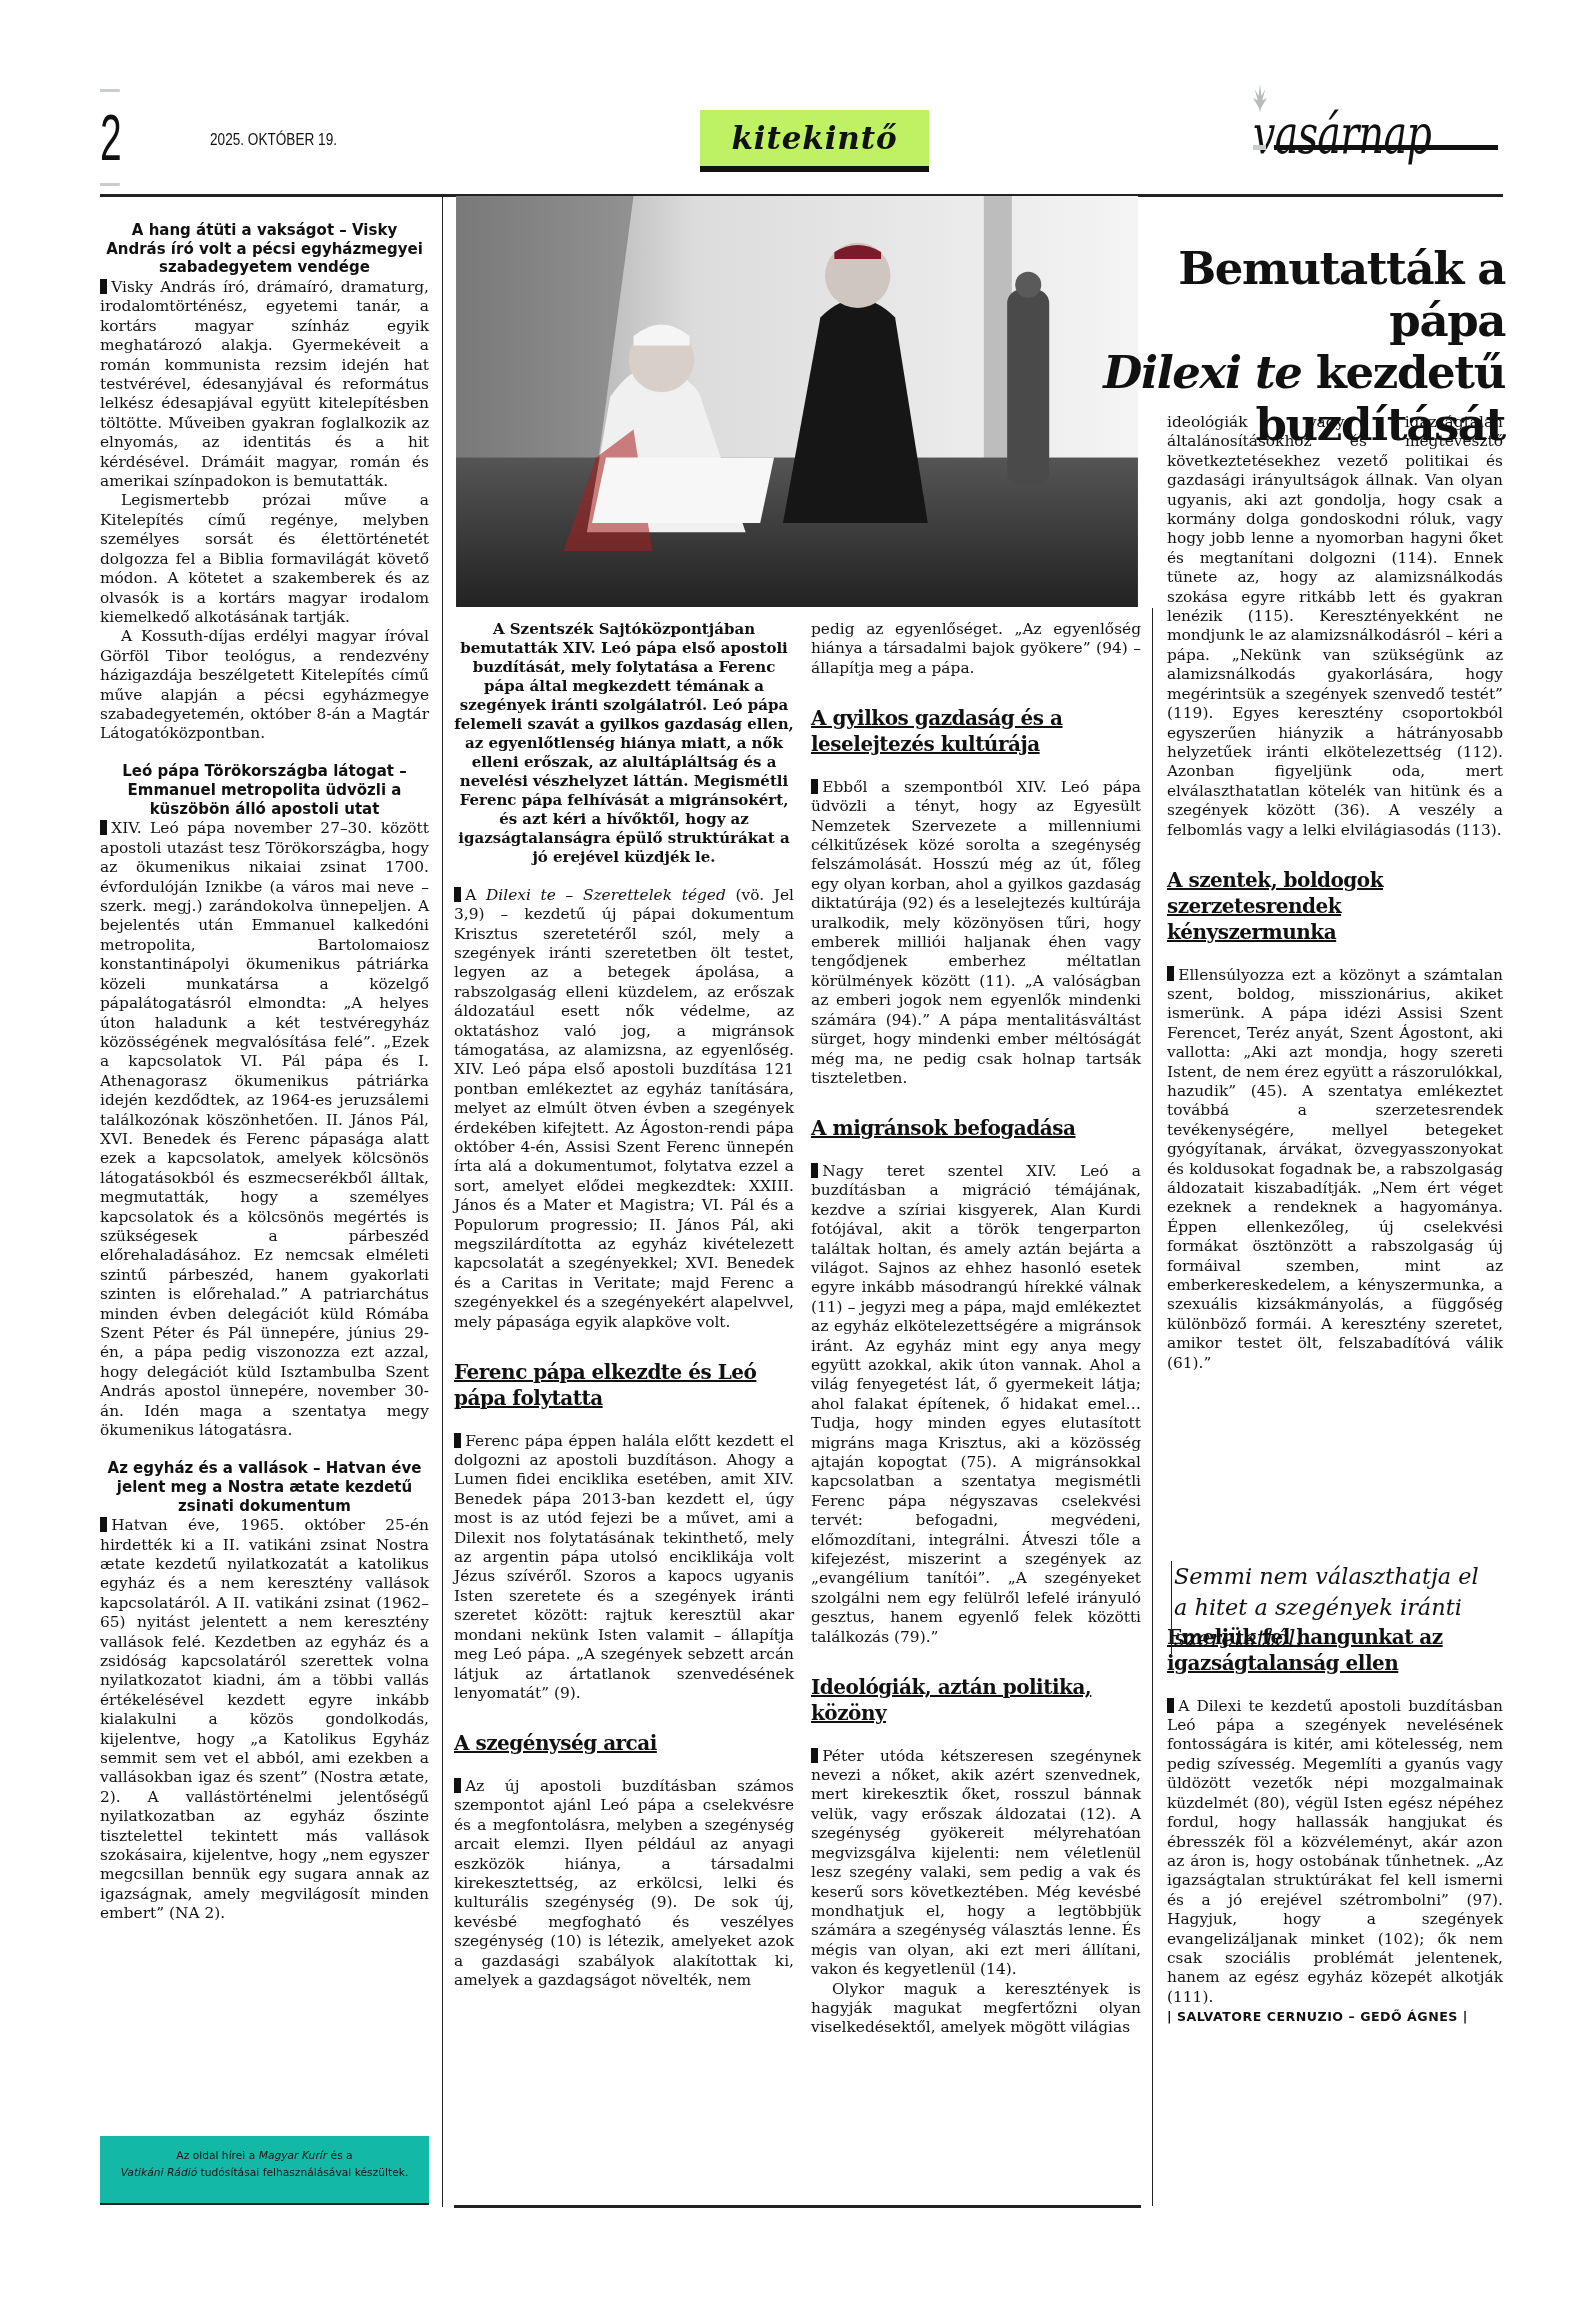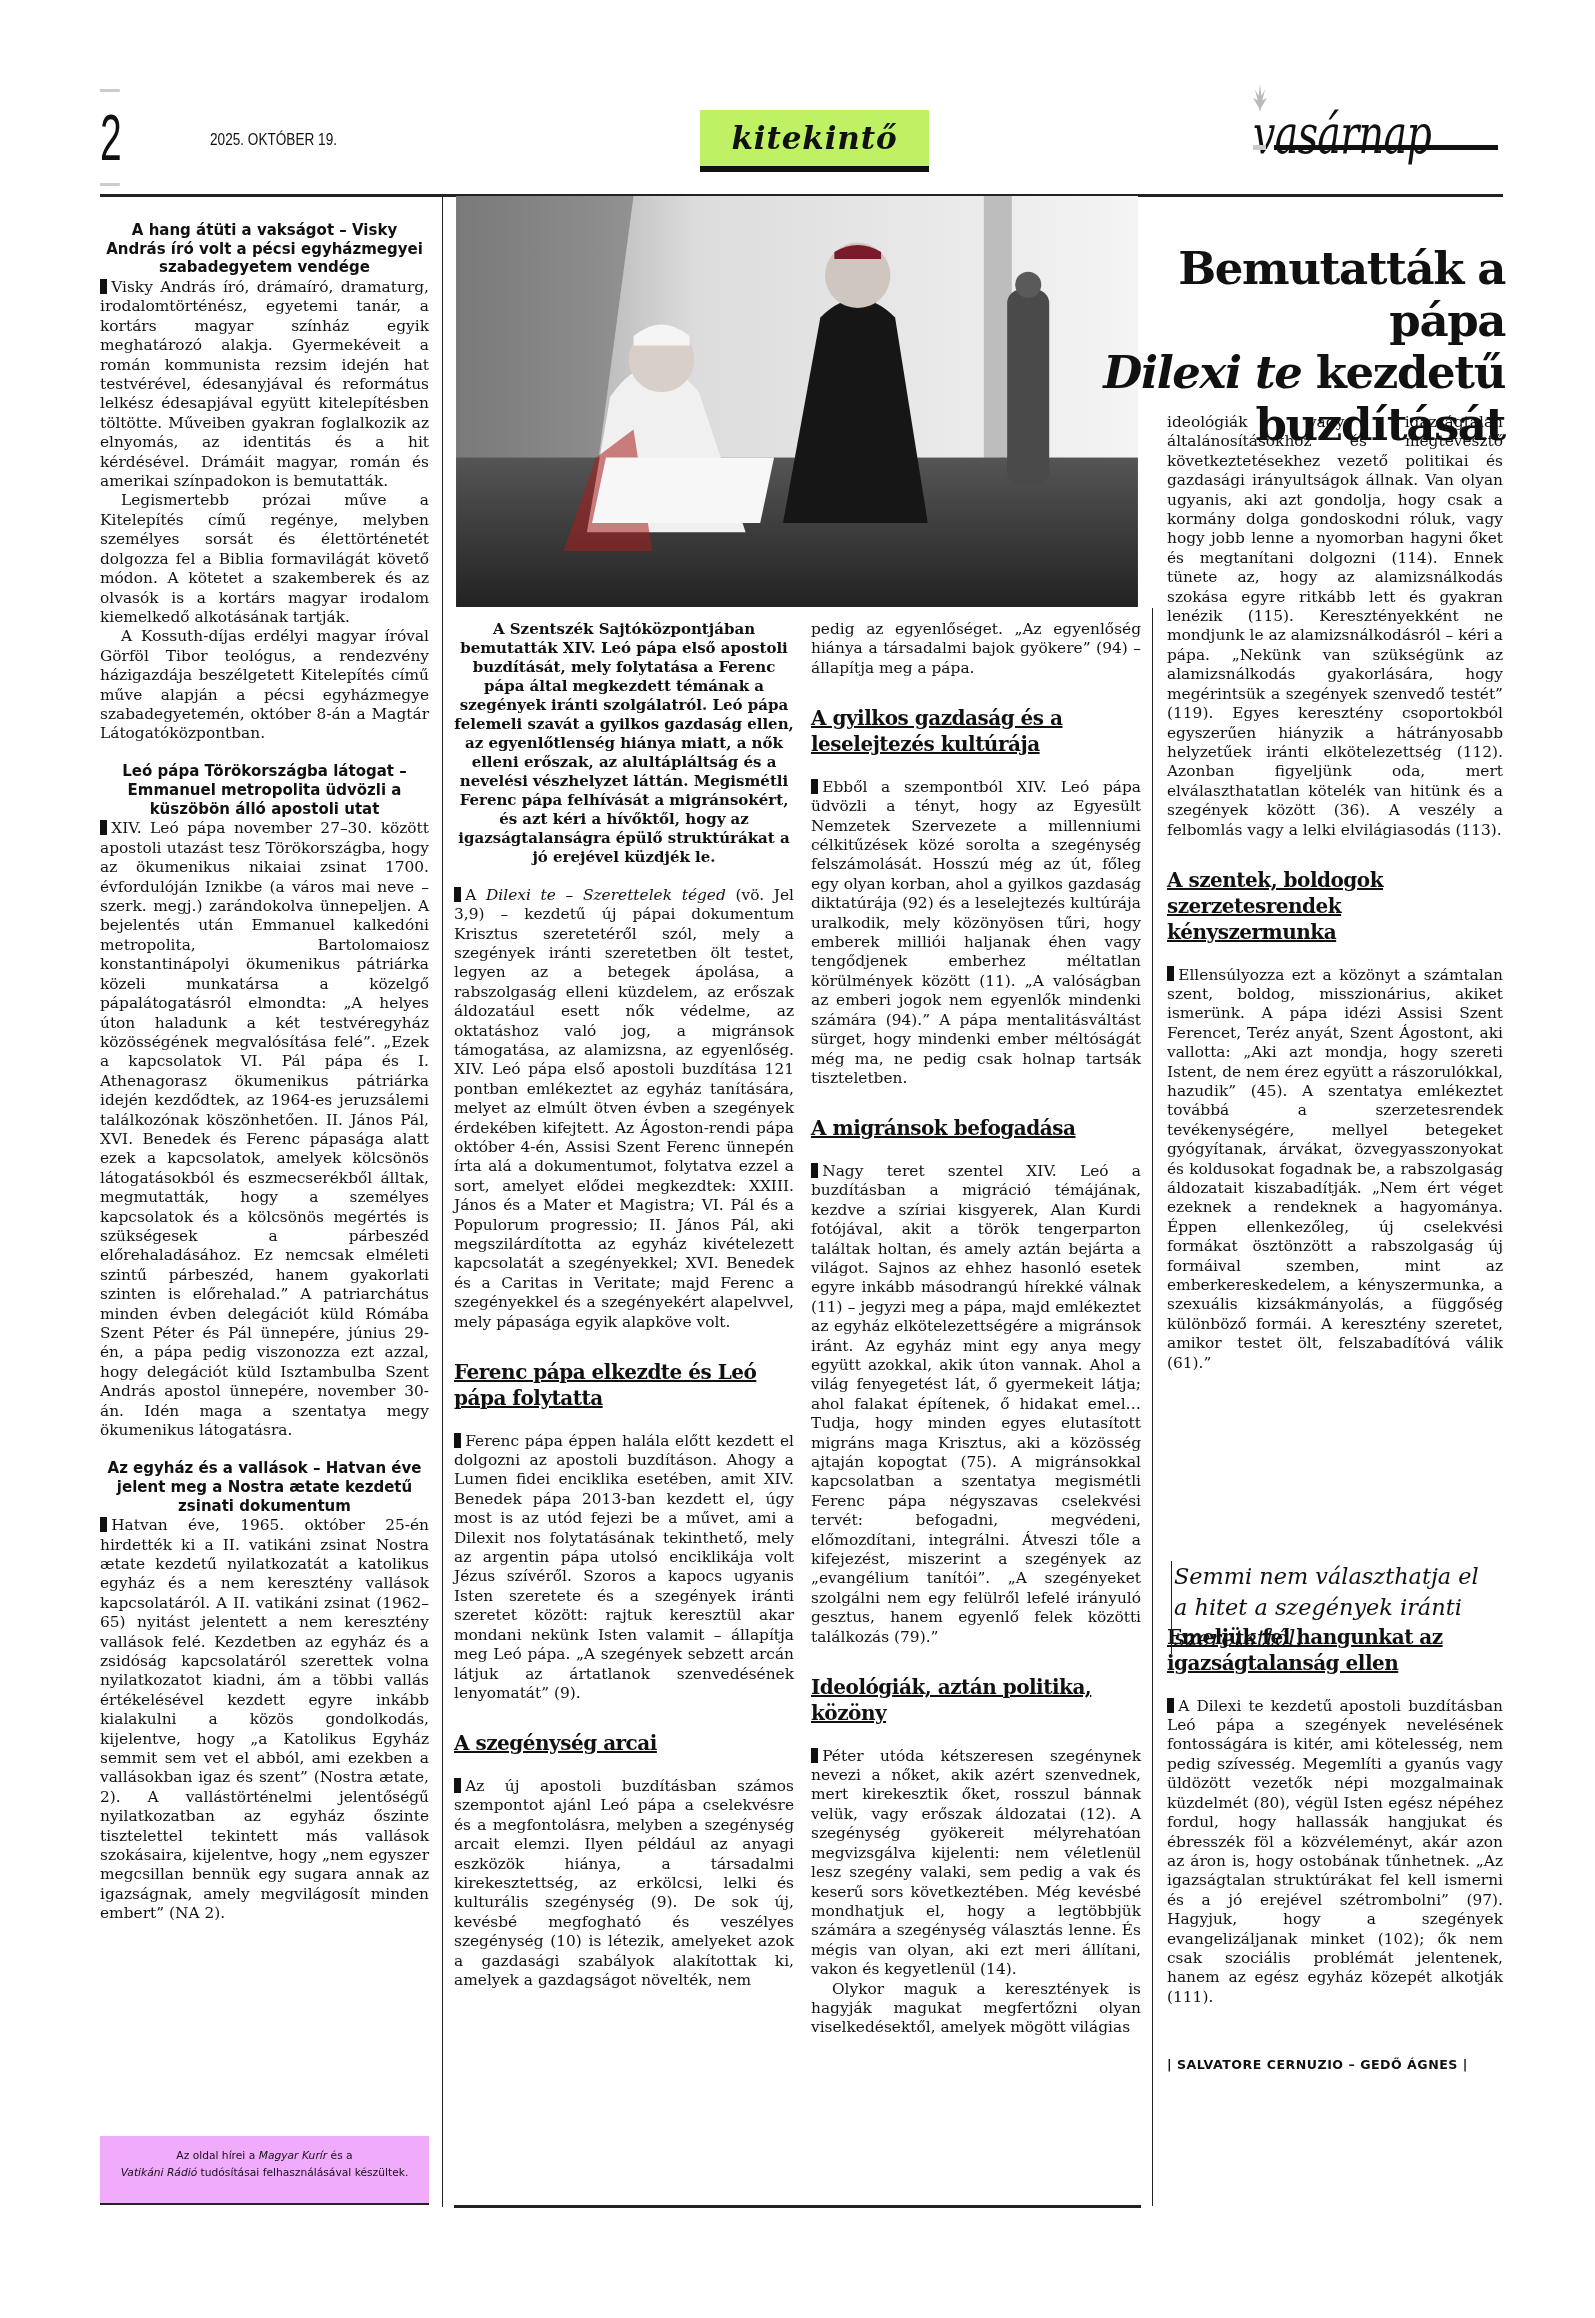--- a/index.html
+++ b/index.html
@@ -35,7 +35,7 @@
 
   .credit{position:absolute;left:100px;top:2136px;width:329px;height:69px;background:#f0abfc;border-bottom:2.3px solid #222;text-align:center;font-family:"DejaVu Sans",sans-serif;font-size:10.7px;line-height:17px;padding-top:11.2px;box-sizing:border-box;}
   .pullquote{position:absolute;left:1171px;top:1561px;width:318px;border-left:1.4px solid #222;padding-left:2px;font-family:"DejaVu Serif",serif;font-style:italic;font-size:22.4px;line-height:31px;}
-  .byline{font-family:"DejaVu Sans",sans-serif;font-weight:bold;font-size:12.6px;letter-spacing:0.5px;text-align:left;margin-top:48px;}
+  .byline{font-family:"DejaVu Sans",sans-serif;font-weight:bold;font-size:12.6px;letter-spacing:0.5px;text-align:left;}
   .bottom-rule{position:absolute;left:454px;top:2205px;width:687px;height:2.8px;background:#222;}
 </style>
 </head>

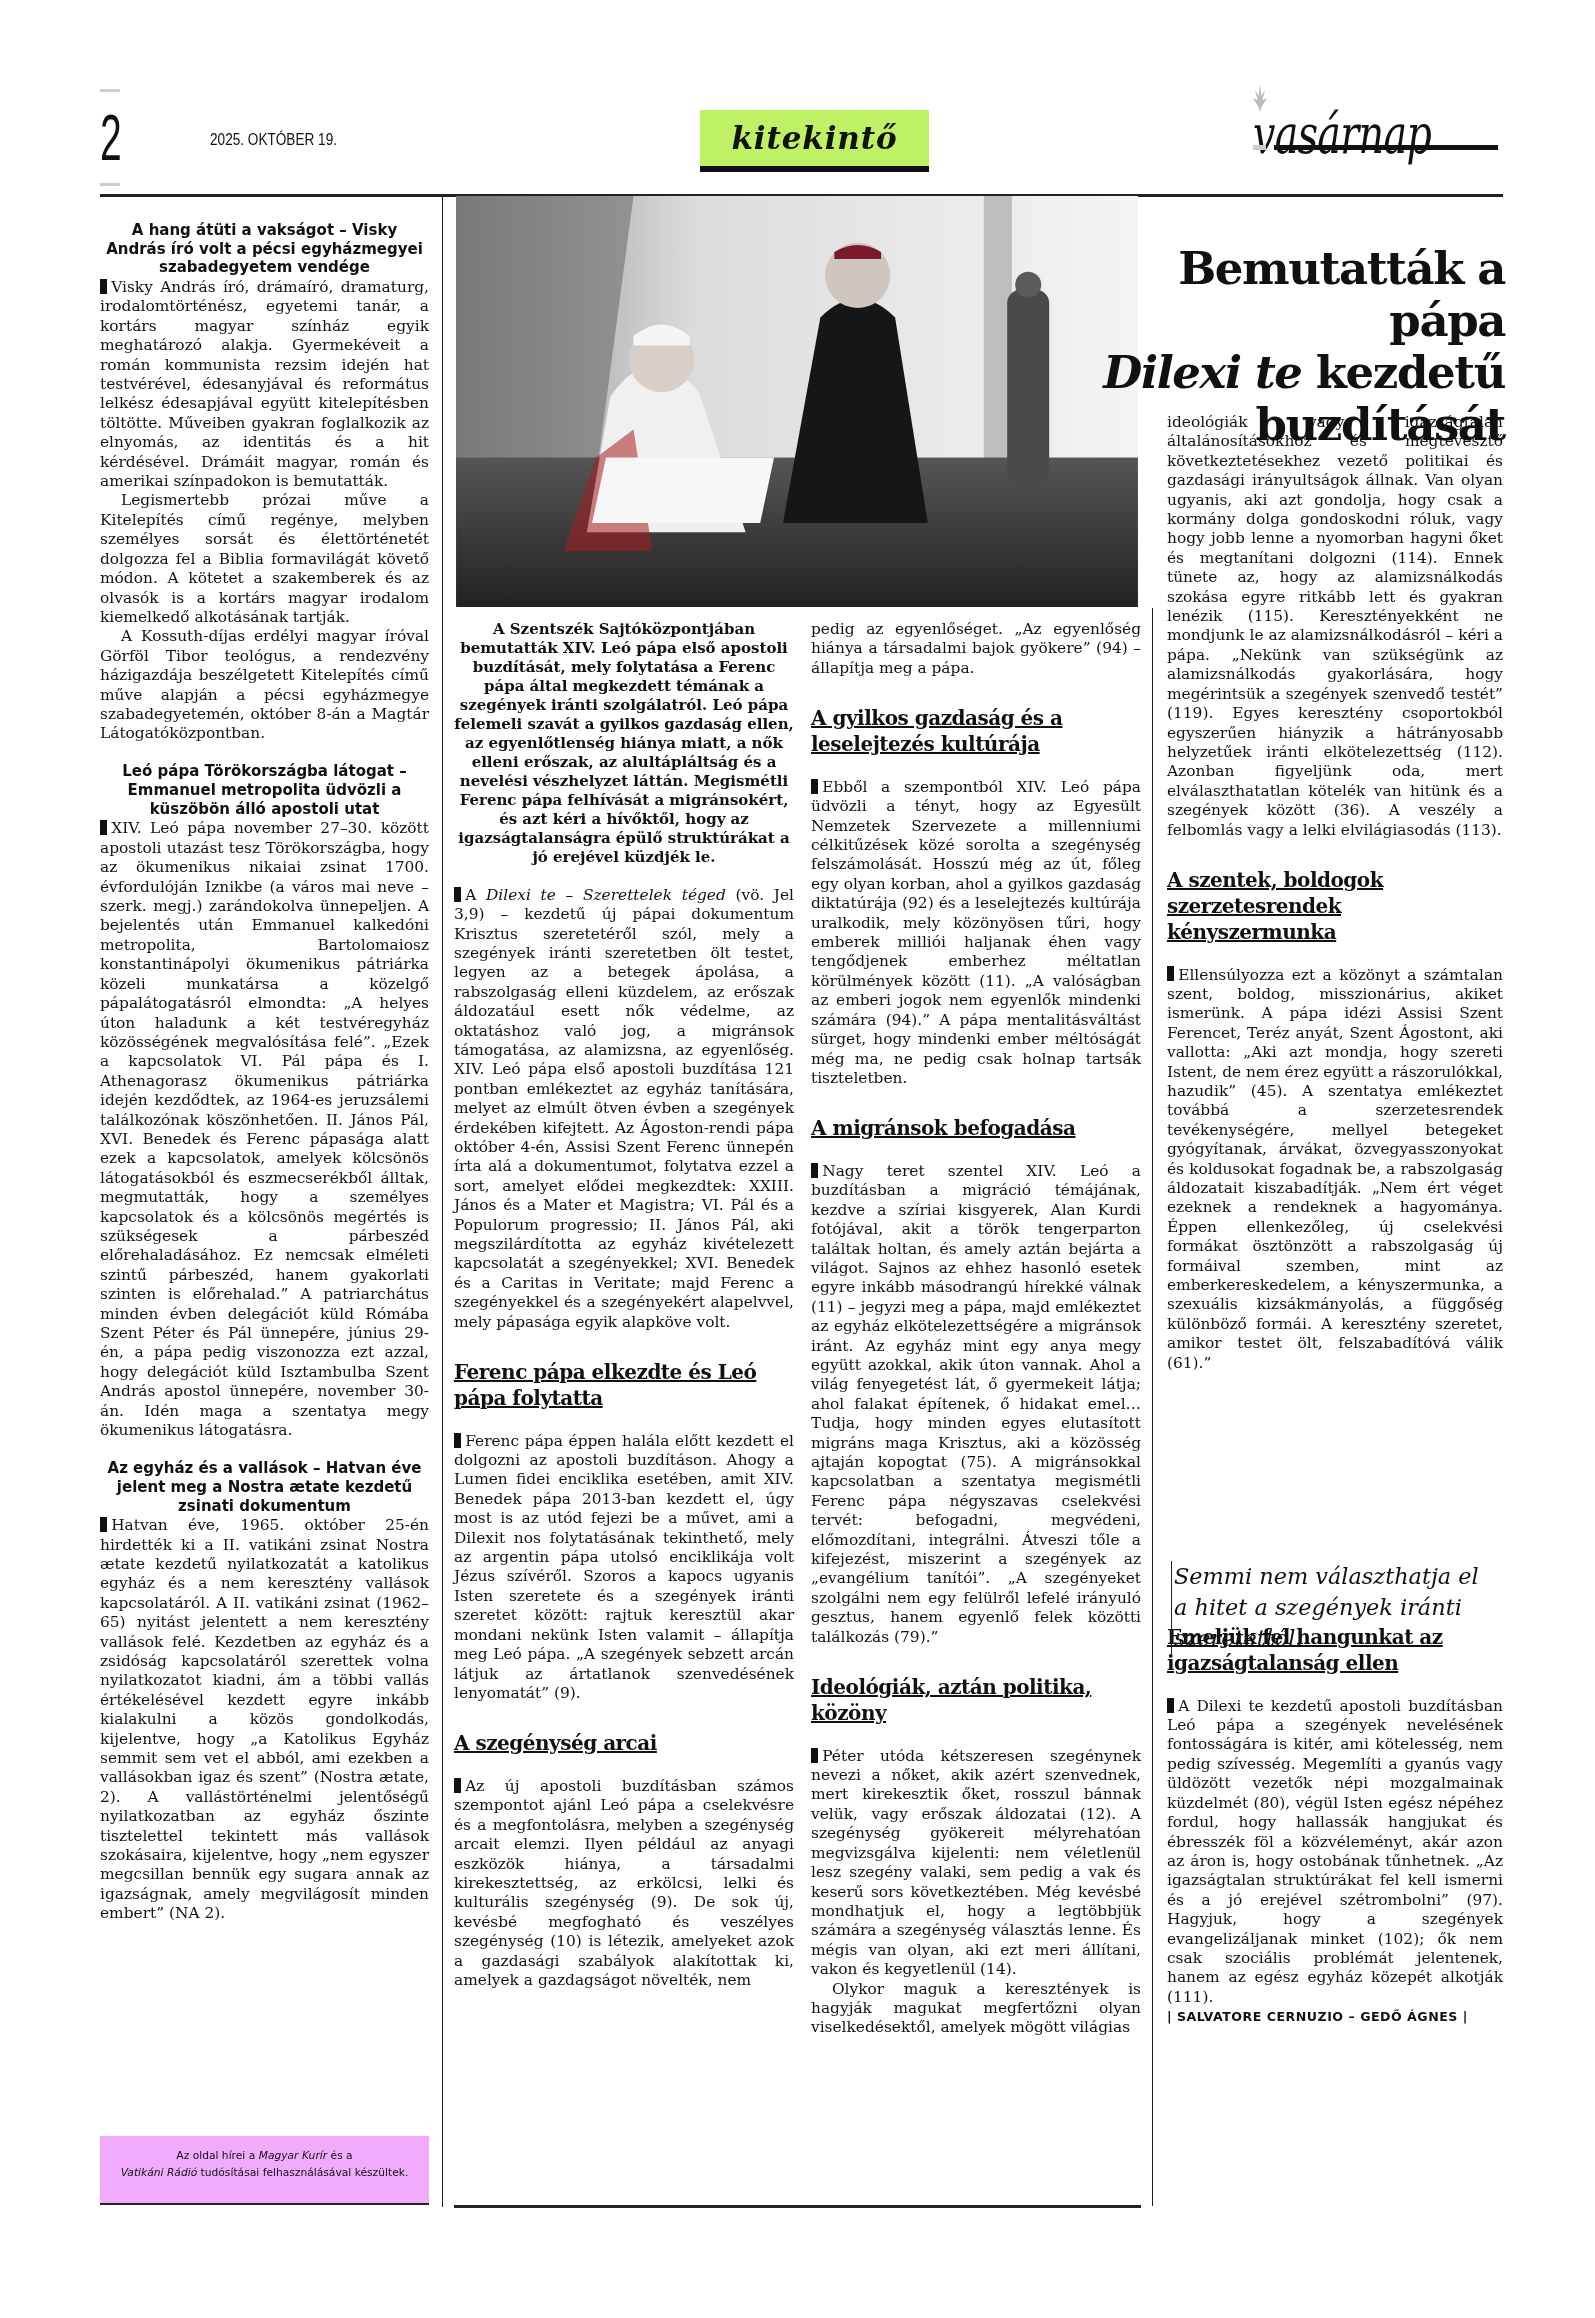--- a/index.html
+++ b/index.html
@@ -33,7 +33,7 @@
   .headline{position:absolute;left:1066px;top:243px;width:439px;text-align:right;font-family:"DejaVu Serif",serif;font-weight:bold;font-size:45px;line-height:52px;letter-spacing:-1.4px;}
   .headline em{font-style:italic;}
 
-  .credit{position:absolute;left:100px;top:2136px;width:329px;height:69px;background:#f0abfc;border-bottom:2.3px solid #222;text-align:center;font-family:"DejaVu Sans",sans-serif;font-size:10.7px;line-height:17px;padding-top:11.2px;box-sizing:border-box;}
+  .credit{position:absolute;left:100px;top:2136px;width:329px;height:69px;background:#14b8a6;border-bottom:2.3px solid #222;text-align:center;font-family:"DejaVu Sans",sans-serif;font-size:10.7px;line-height:17px;padding-top:11.2px;box-sizing:border-box;}
   .pullquote{position:absolute;left:1171px;top:1561px;width:318px;border-left:1.4px solid #222;padding-left:2px;font-family:"DejaVu Serif",serif;font-style:italic;font-size:22.4px;line-height:31px;}
   .byline{font-family:"DejaVu Sans",sans-serif;font-weight:bold;font-size:12.6px;letter-spacing:0.5px;text-align:left;}
   .bottom-rule{position:absolute;left:454px;top:2205px;width:687px;height:2.8px;background:#222;}

